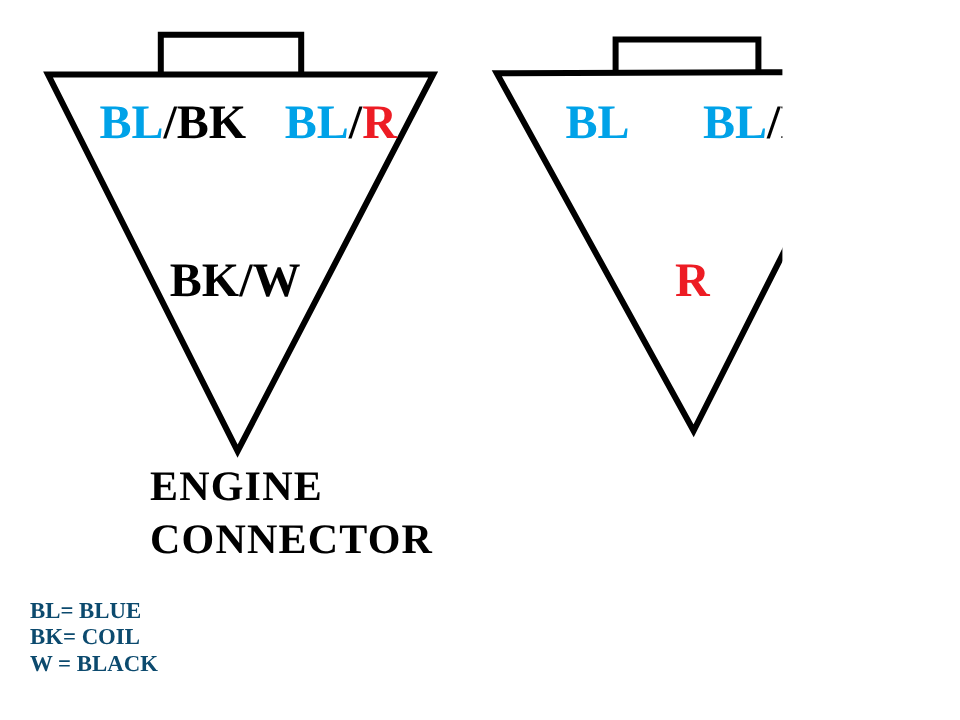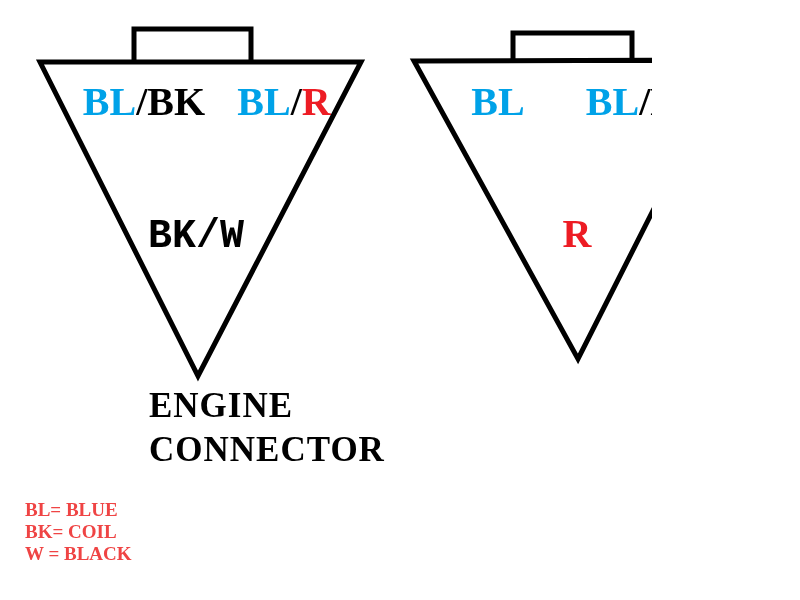--- a/index.html
+++ b/index.html
@@ -86,7 +86,7 @@
     <span style="color: rgb(0, 162, 232);">BL</span><span style="color: rgb(0, 0, 0);">/</span><span style="color: rgb(237, 28, 36);">R</span>
   </div>
   <div class="pin-label" style="left:196px; top:214px;">
-    <span style="color: rgb(0, 0, 0); font-family: Liberation Mono, monospace;">BK/W</span>
+    <span style="color: rgb(0, 0, 0);">BK/W</span>
   </div>
 
   <div class="pin-label" style="left:498px; top:82px;">

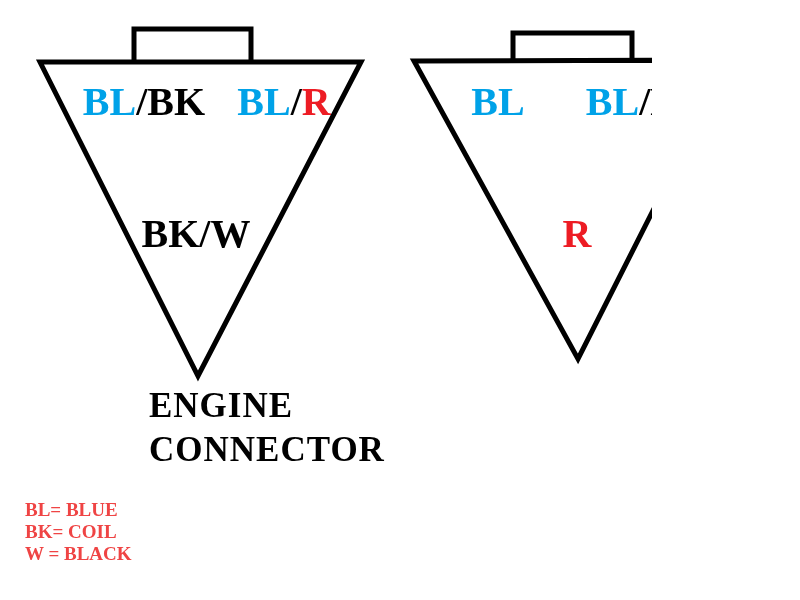--- a/index.html
+++ b/index.html
@@ -44,7 +44,6 @@
     left: 125px;
     top: 384px;
     line-height: 44px;
-    margin-left: 24px;
   }
   .caption-right {
     left: 474px;

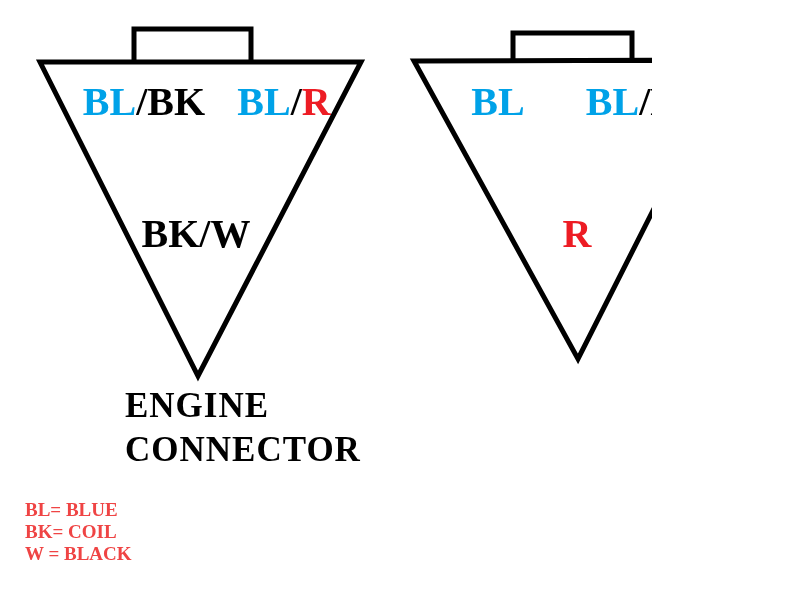--- a/index.html
+++ b/index.html
@@ -57,7 +57,7 @@
     font-size: 19px;
     font-weight: bold;
     line-height: 22px;
-    color: #ef4444;
+    color: #0c4a6e;
   }
   .legend-item {
     display: block;

